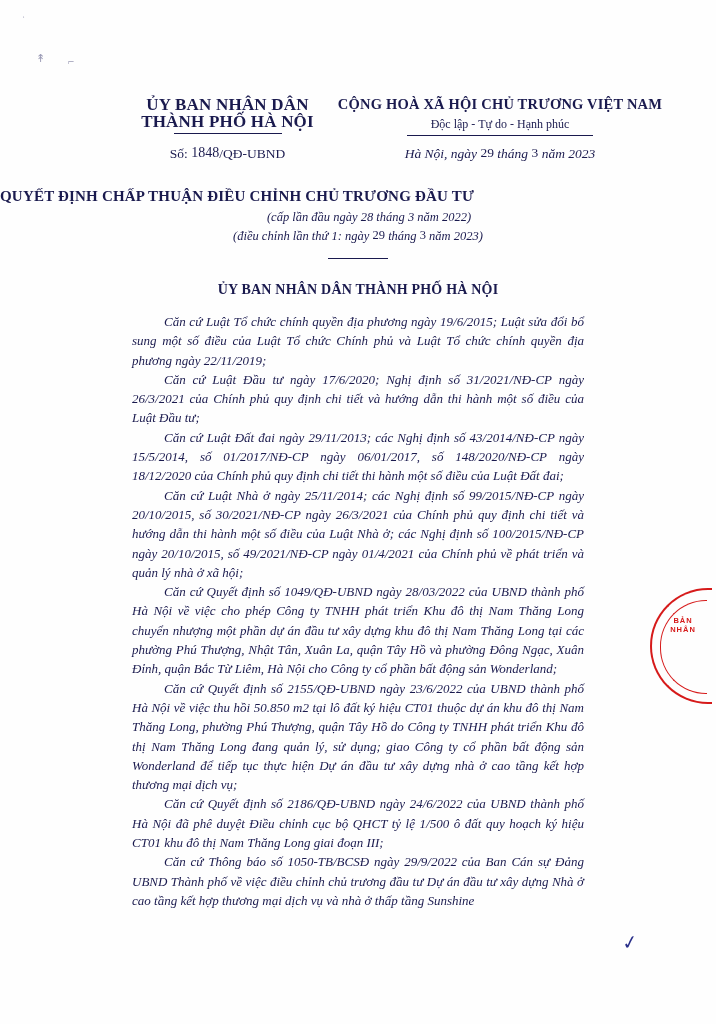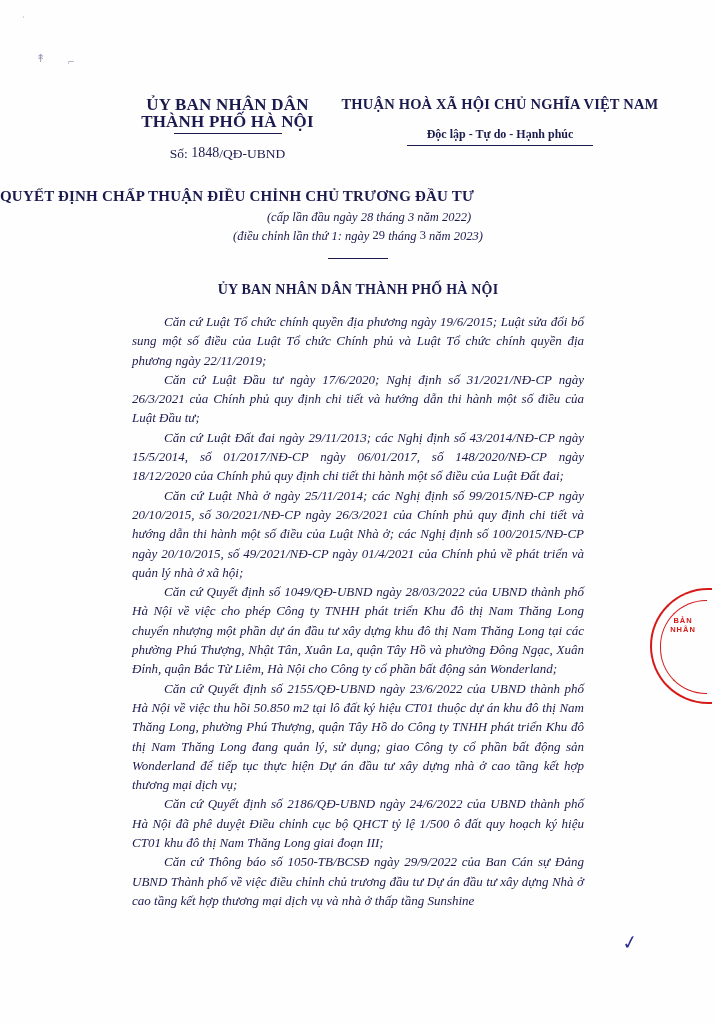--- a/index.html
+++ b/index.html
@@ -243,7 +243,7 @@
       <div class="rule rule-left"></div>
     </div>
     <div class="hdr-right">
-      <div class="natl-line1">THUẬN HOÀ XÃ HỘI CHỦ NGHĨA VIỆT NAM</div>
+      <div class="natl-line1">CỘNG HOÀ XÃ HỘI CHỦ TRƯƠNG VIỆT NAM</div>
       <div class="natl-line2">Độc lập - Tự do - Hạnh phúc</div>
       <div class="rule rule-right"></div>
     </div>

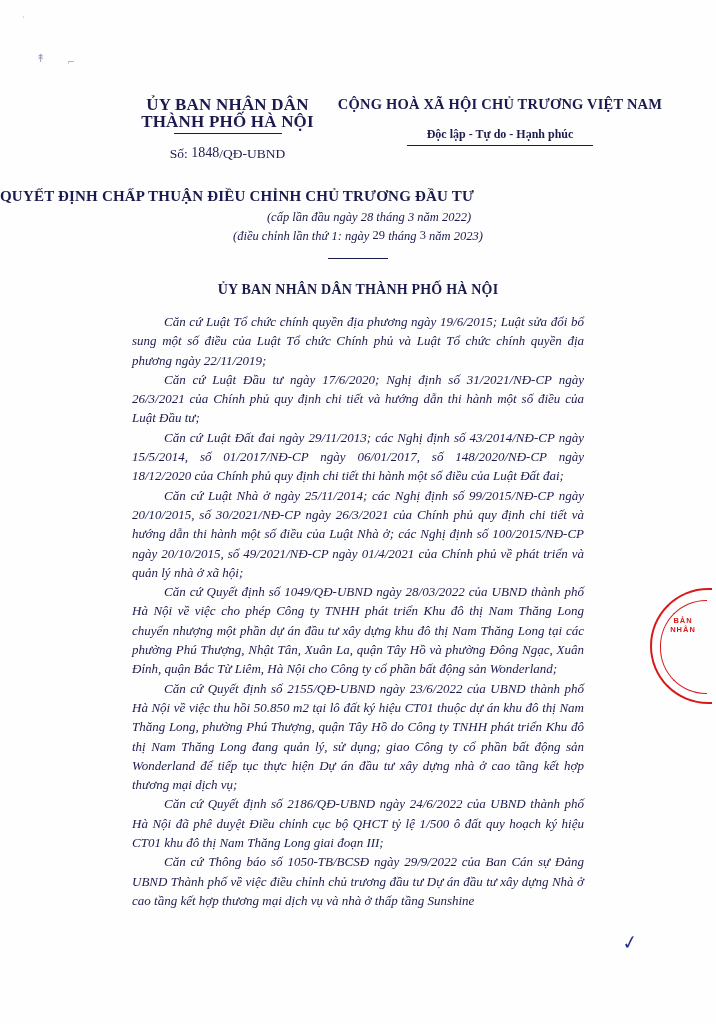--- a/index.html
+++ b/index.html
@@ -78,9 +78,9 @@
     letter-spacing: 0.2px;
   }
   .natl-line2 {
-    font-weight: bold;
+    font-weight: normal;
     font-size: 12px;
-    margin-top: 14px;
+    margin-top: 4px;
   }
   .rule {
     height: 1px;

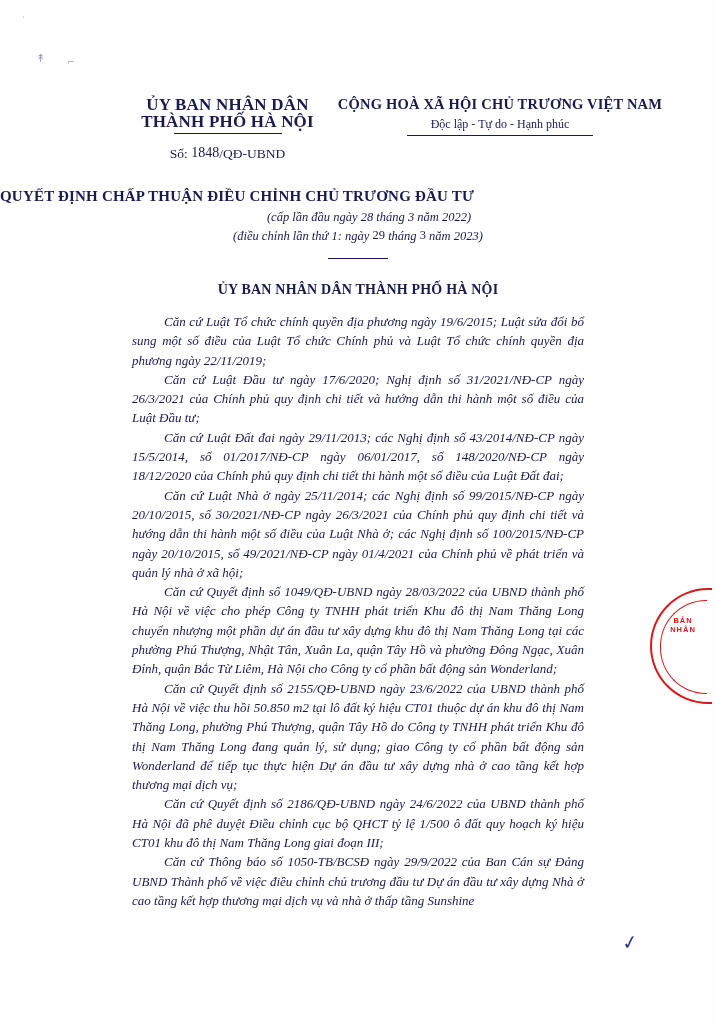--- a/index.html
+++ b/index.html
@@ -254,6 +254,14 @@
     <span class="so-number handwritten">1848</span><span>/QĐ-UBND</span>
   </div>
 
+  <div class="date-line">
+    <span>Hà Nội, ngày</span>
+    <span class="handwritten">29</span>
+    <span>tháng</span>
+    <span class="handwritten">3</span>
+    <span>năm</span>
+    <span>2023</span>
+  </div>
 
   <div class="title-main">QUYẾT ĐỊNH CHẤP THUẬN ĐIỀU CHỈNH CHỦ TRƯƠNG ĐẦU TƯ</div>
   <div class="title-sub1">(cấp lần đầu ngày 28 tháng 3 năm 2022)</div>

